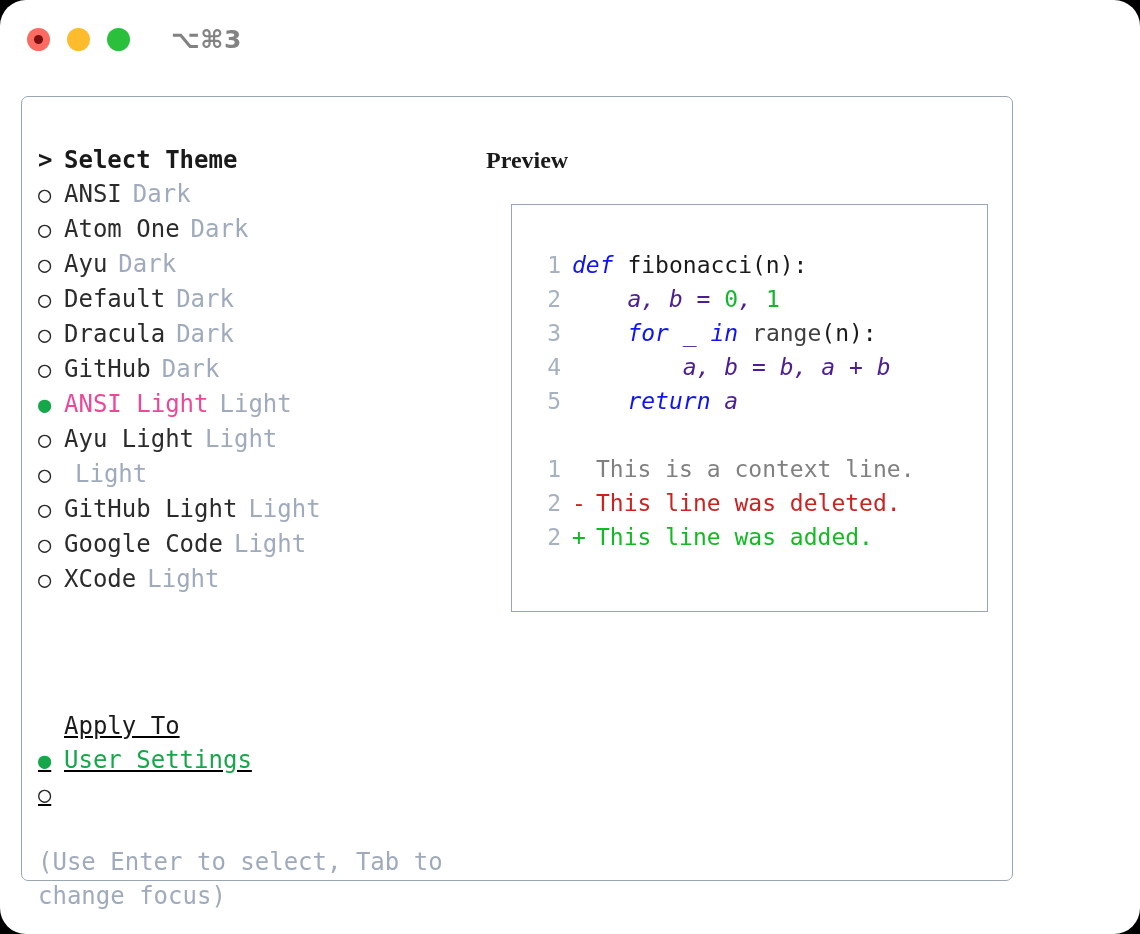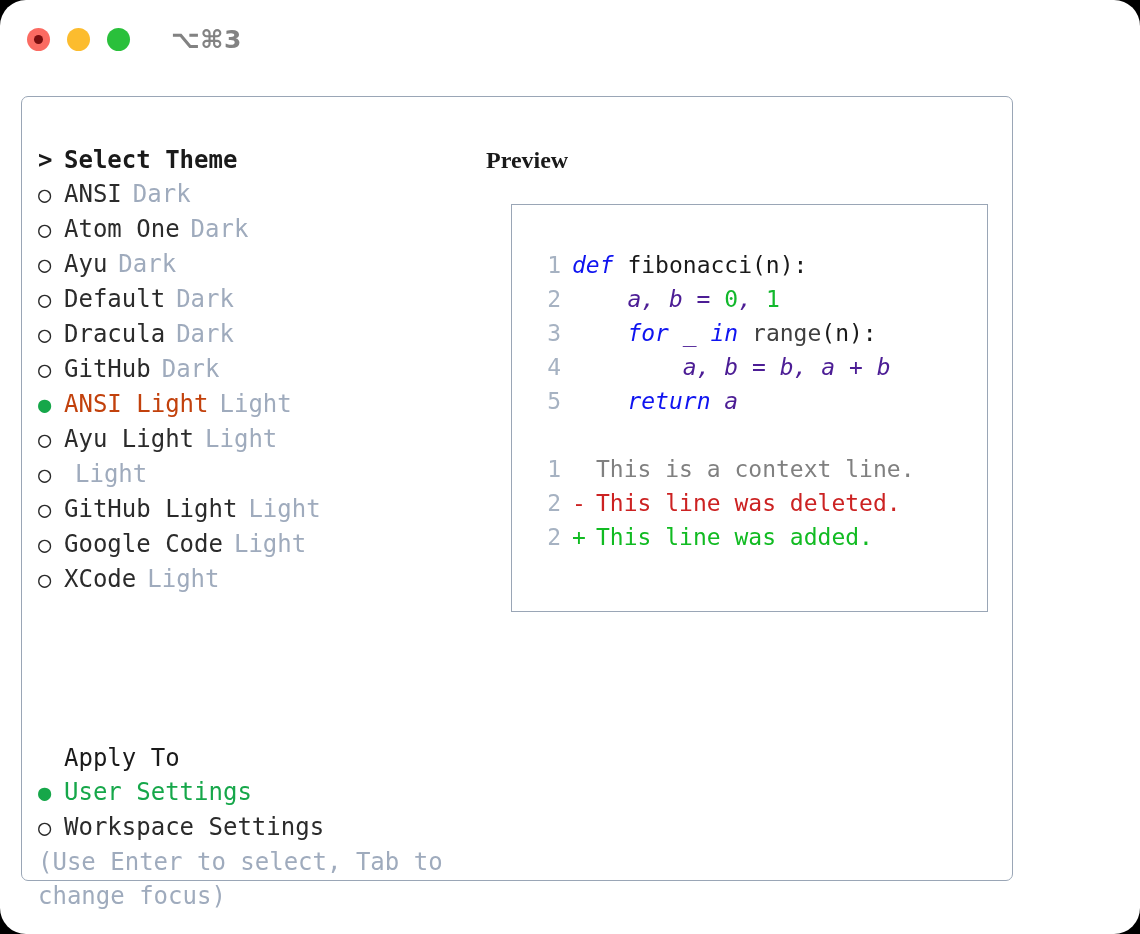--- a/index.html
+++ b/index.html
@@ -134,7 +134,7 @@
   }
   .theme-row.selected .radio { color: #16a74a; }
   .theme-name { color: #2b2b2b; }
-  .theme-row.selected .theme-name { color: #c2410c; }
+  .theme-row.selected .theme-name { color: #ec4899; }
   .theme-tag {
     color: #9fabbd;
     margin-left: 11px;

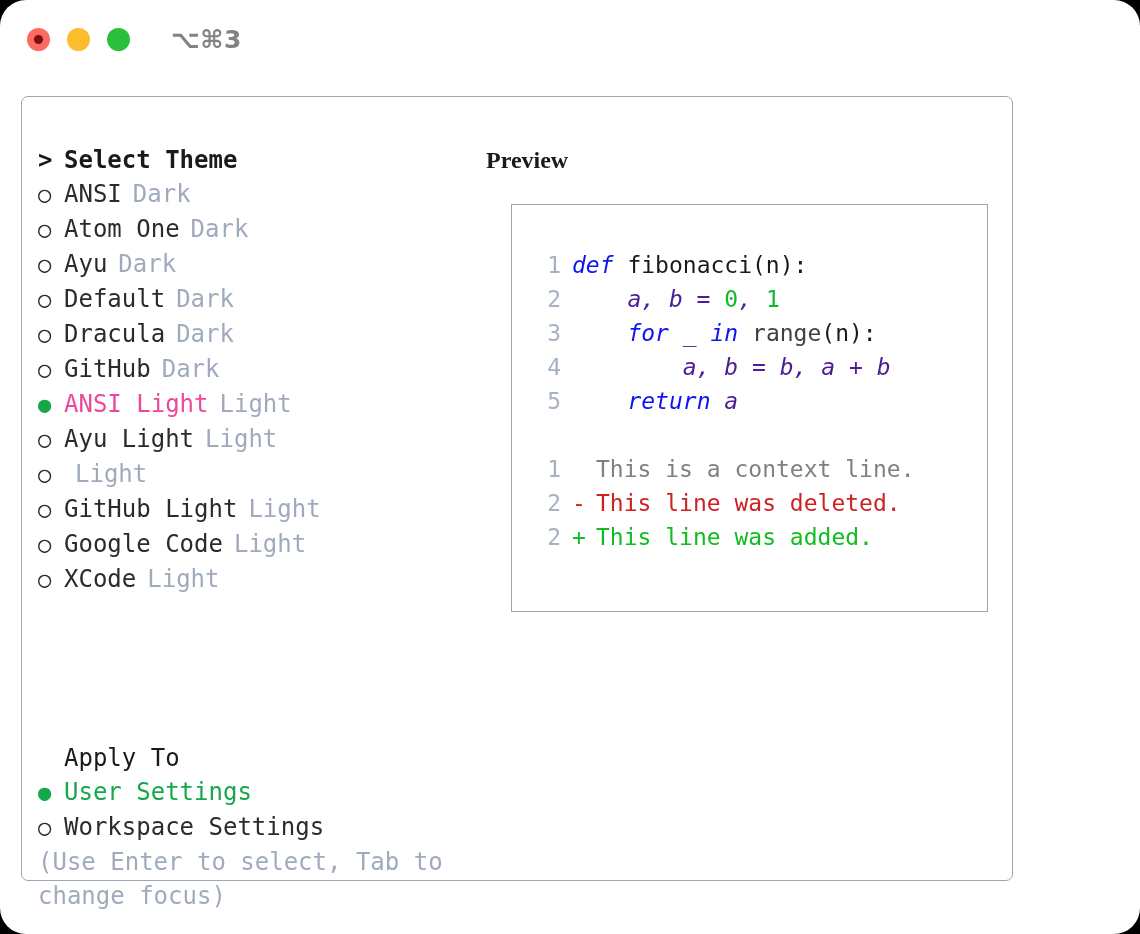--- a/index.html
+++ b/index.html
@@ -144,8 +144,9 @@
   .apply-block {
     position: absolute;
     left: 16px;
-    top: 644px;
+    top: 612px;
     width: 440px;
+    text-decoration: underline;
   }
   .apply-heading {
     font-size: 24px;

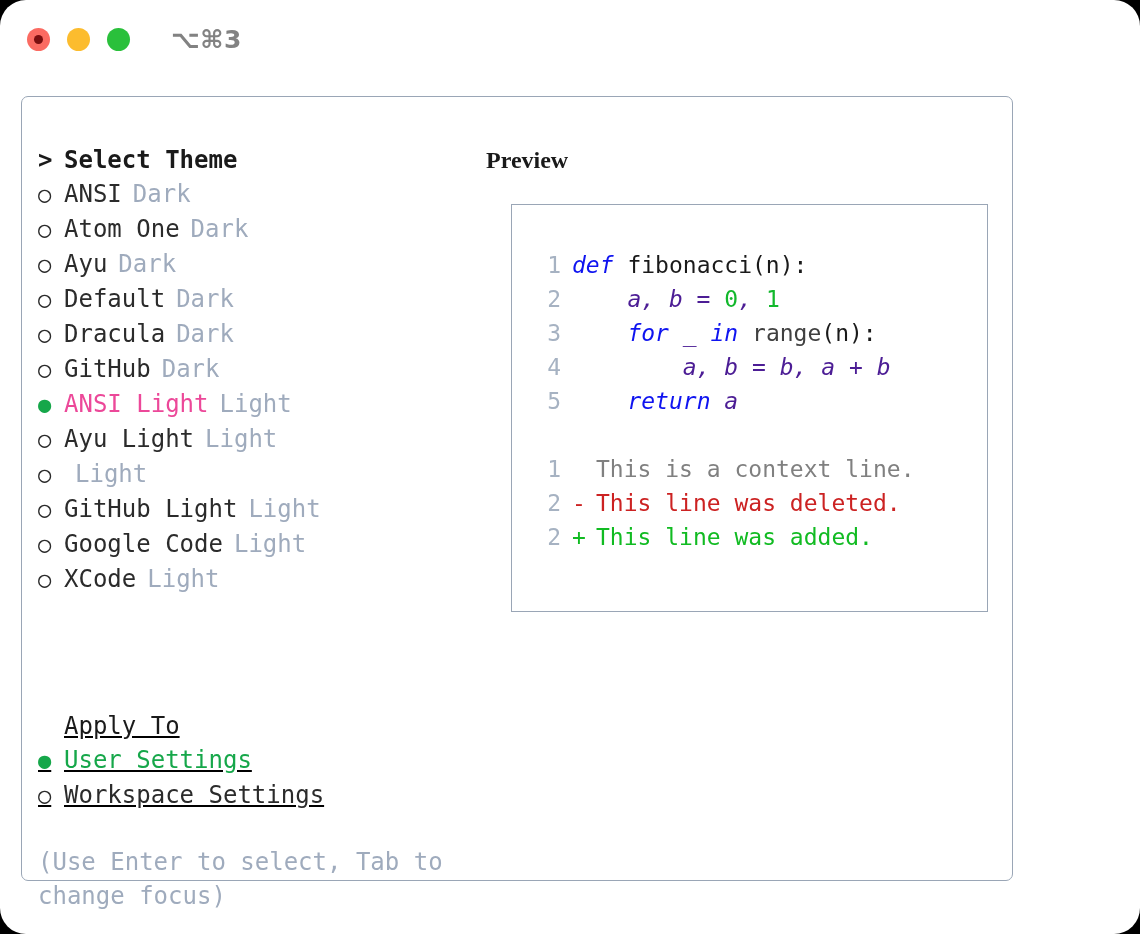--- a/index.html
+++ b/index.html
@@ -286,7 +286,7 @@
         <div class="apply-heading">Apply To</div>
         <div id="apply-list">
             <div class="apply-row selected"><span class="radio">●</span><span class="apply-label">User Settings</span></div>
-            <div class="apply-row"><span class="radio">○</span><span class="apply-label">Workspace Settings</span></div>
+            <div class="apply-row"><span class="radio">○</span></div>
           </div>
       </div>
 

